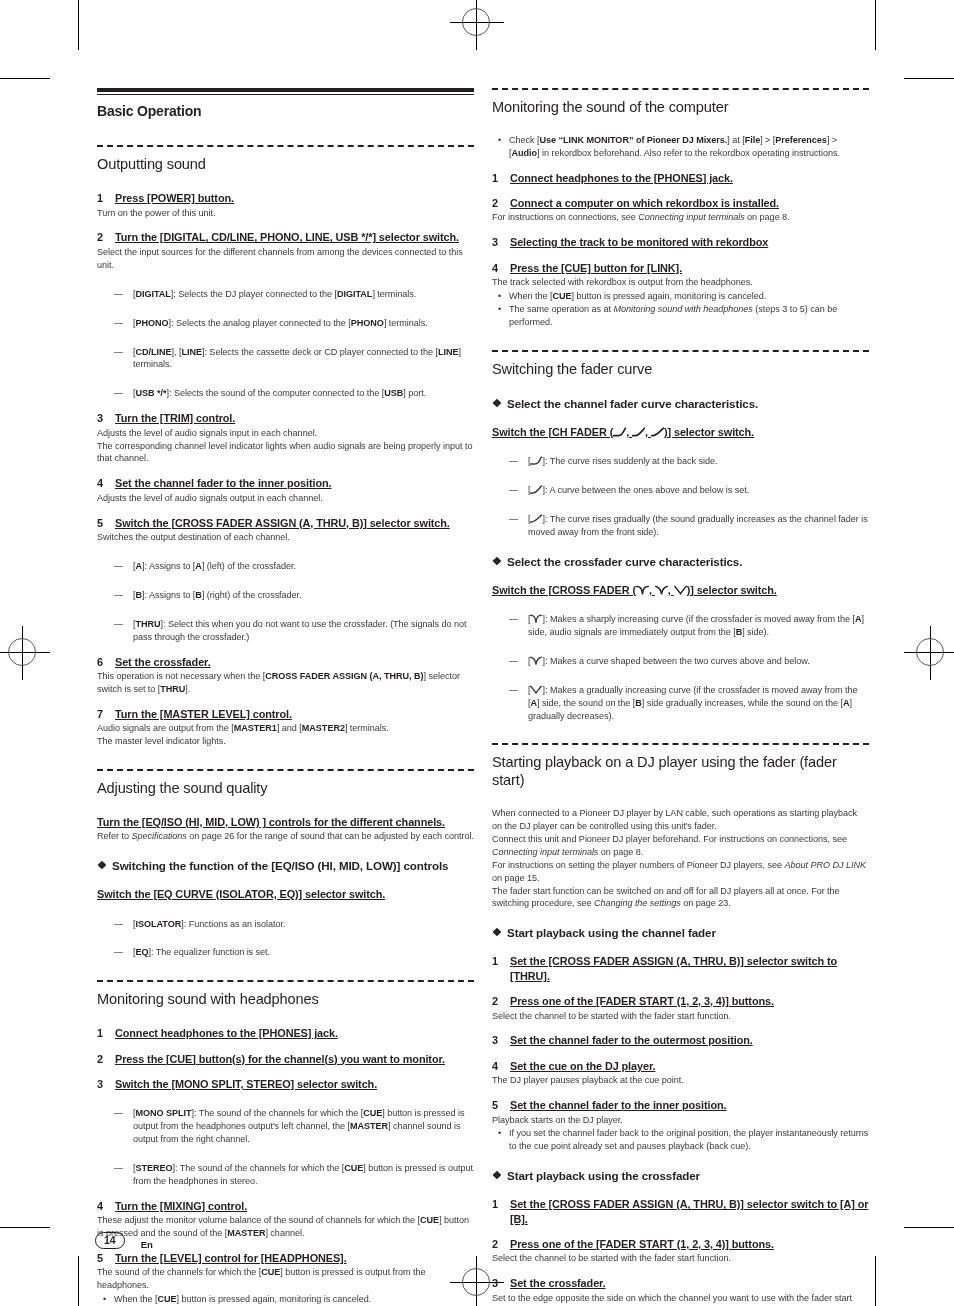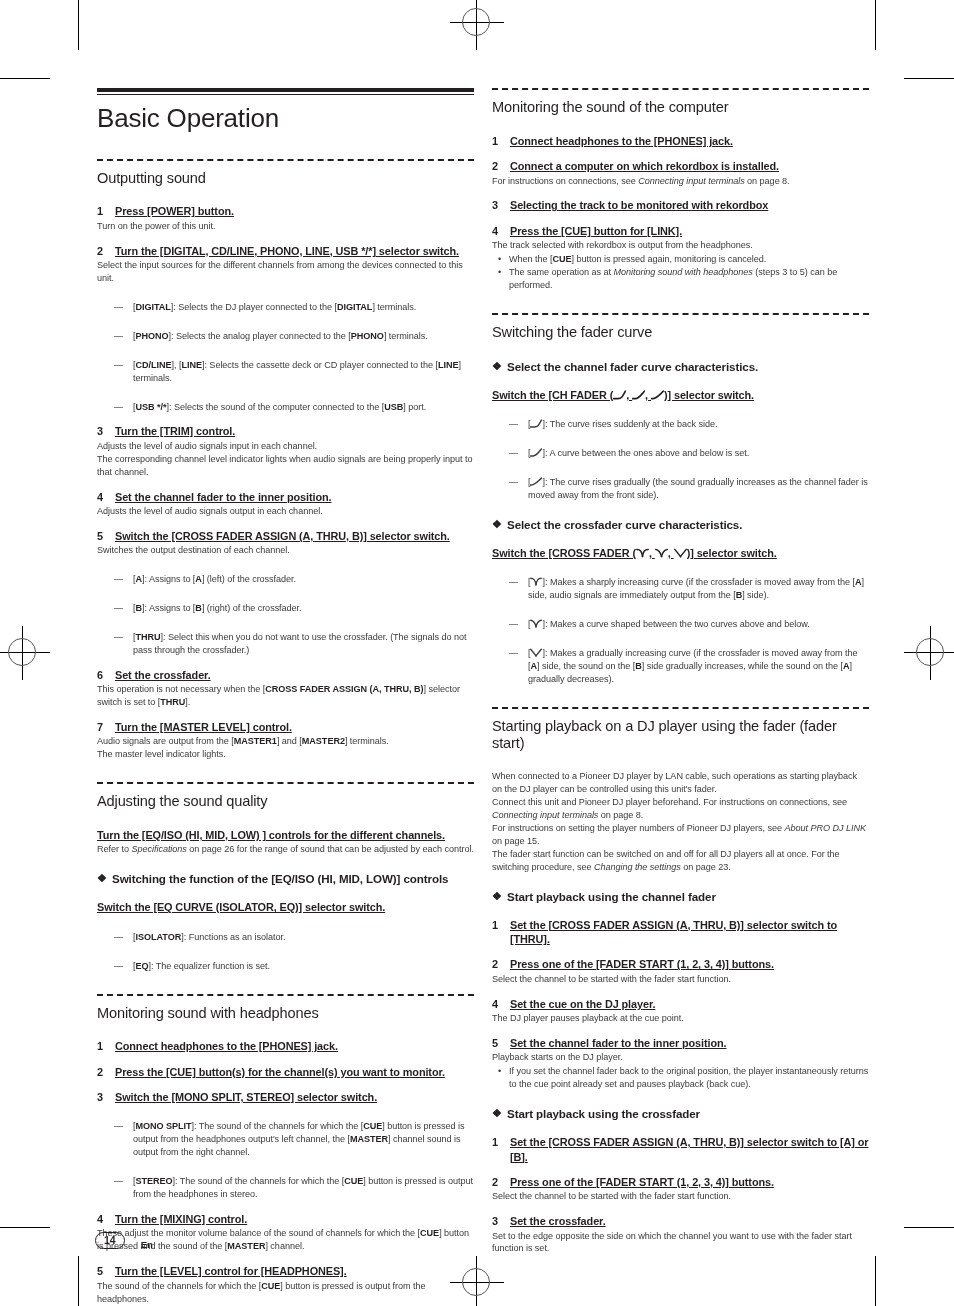--- a/index.html
+++ b/index.html
@@ -50,8 +50,8 @@
     margin: 0 0 9px 0;
   }
   h1.doc-title {
-    font-size: 26px;
-    font-weight: normal;
+    font-size: 14px;
+    font-weight: bold;
     letter-spacing: -0.2px;
     margin: 0 0 26px 0;
     line-height: 1.1;

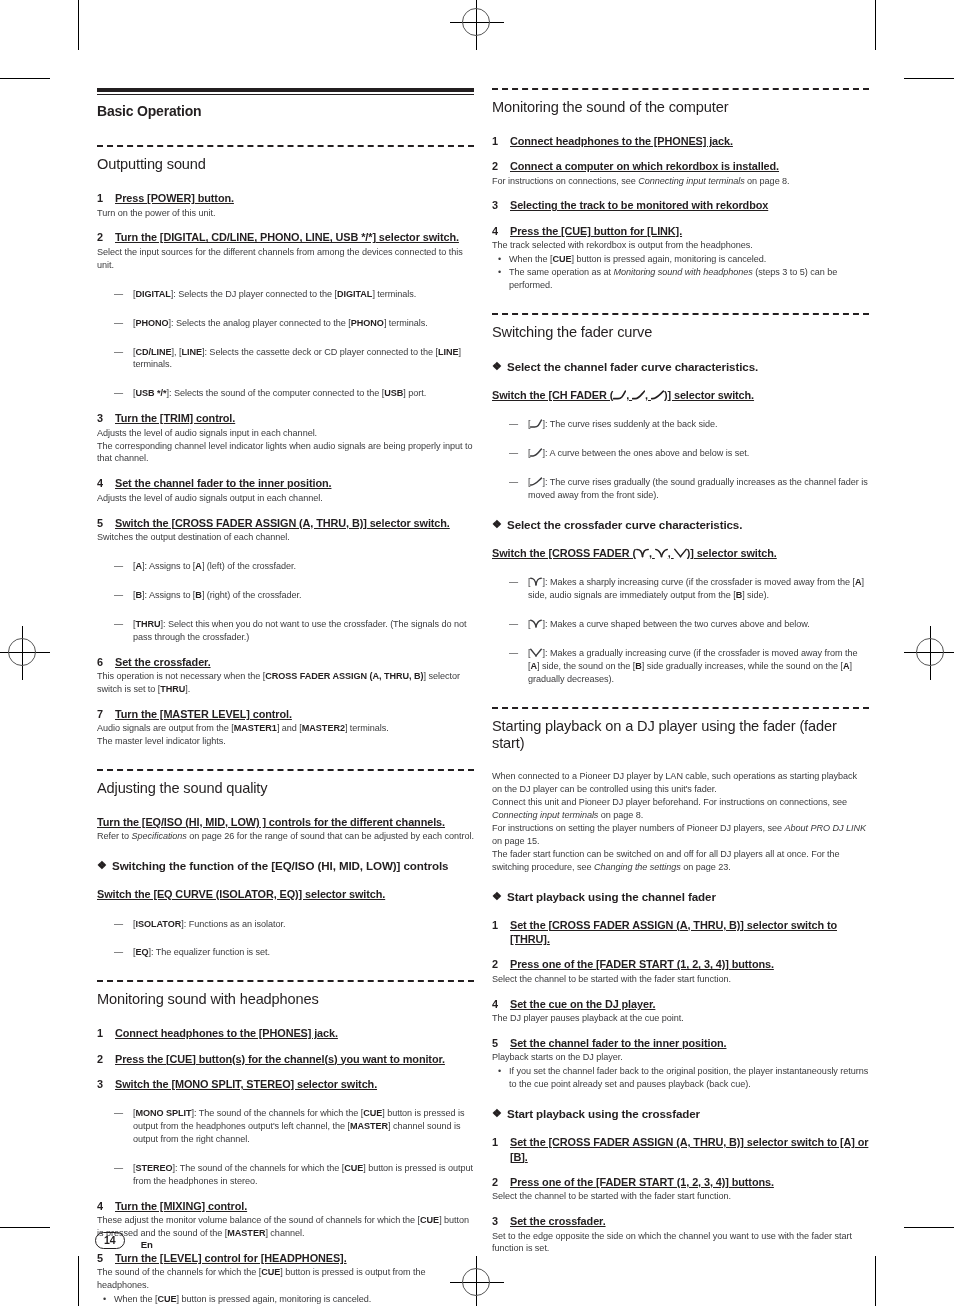--- a/index.html
+++ b/index.html
@@ -331,6 +331,9 @@
     <div class="dash-rule"></div>
     <h2 class="sec-title">Monitoring the sound of the computer</h2>
 
+    <ul class="bullist">
+      <li><span class="mk">•</span><span>Check [<b>Use “LINK MONITOR” of Pioneer DJ Mixers.</b>] at [<b>File</b>] &gt; [<b>Preferences</b>] &gt; [<b>Audio</b>] in rekordbox beforehand. Also refer to the rekordbox operating instructions.</span></li>
+    </ul>
 
     <div class="step">
       <span class="n">1</span><span>Connect headphones to the [PHONES] jack.</span>

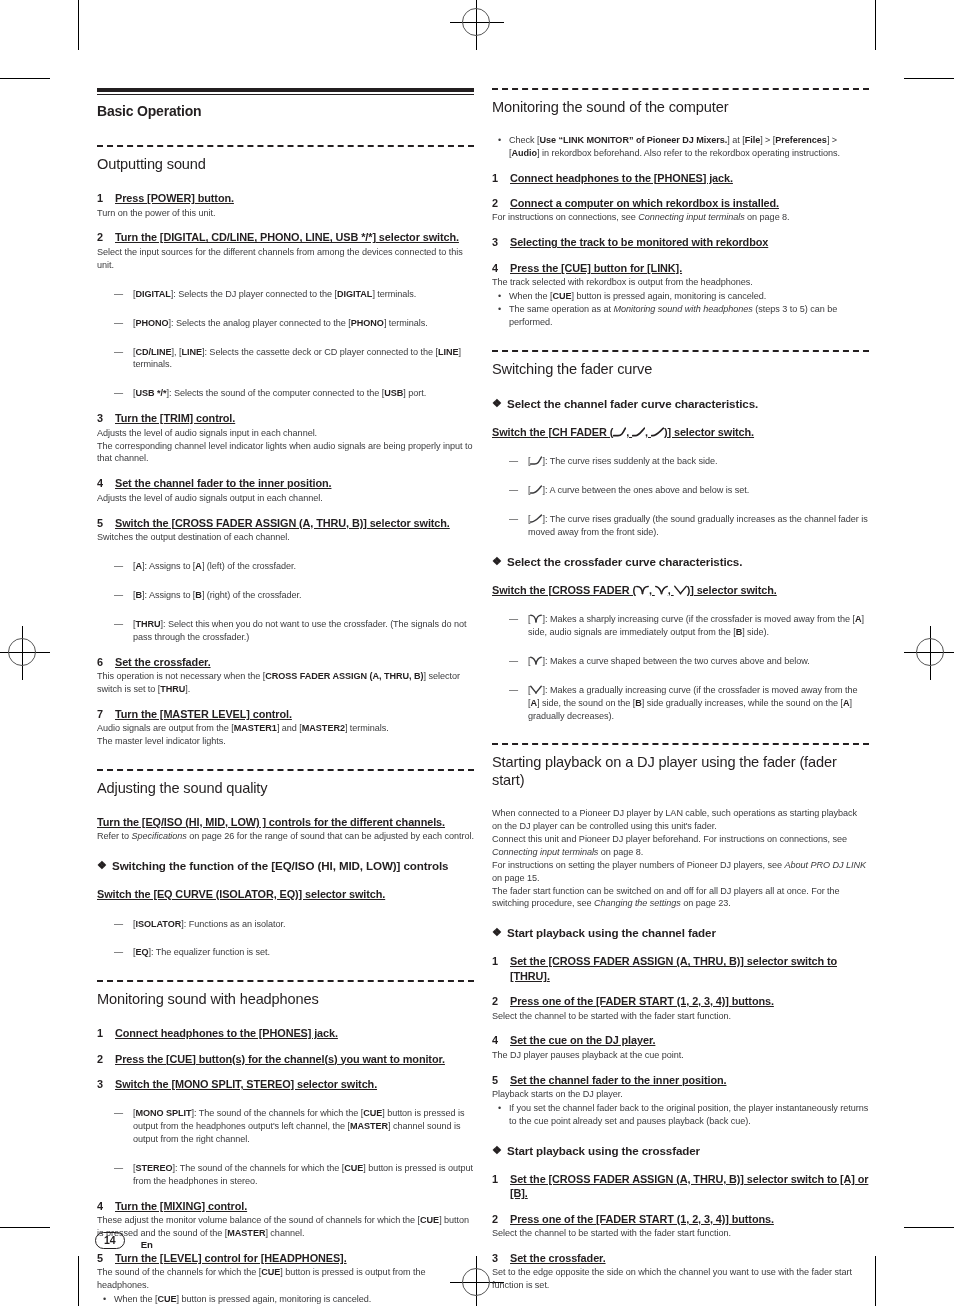--- a/index.html
+++ b/index.html
@@ -439,6 +439,9 @@
     </div>
     <p class="body">Select the channel to be started with the fader start function.</p>
 
+    <div class="step">
+      <span class="n">3</span><span>Set the channel fader to the outermost position.</span>
+    </div>
 
     <div class="step">
       <span class="n">4</span><span>Set the cue on the DJ player.</span>

